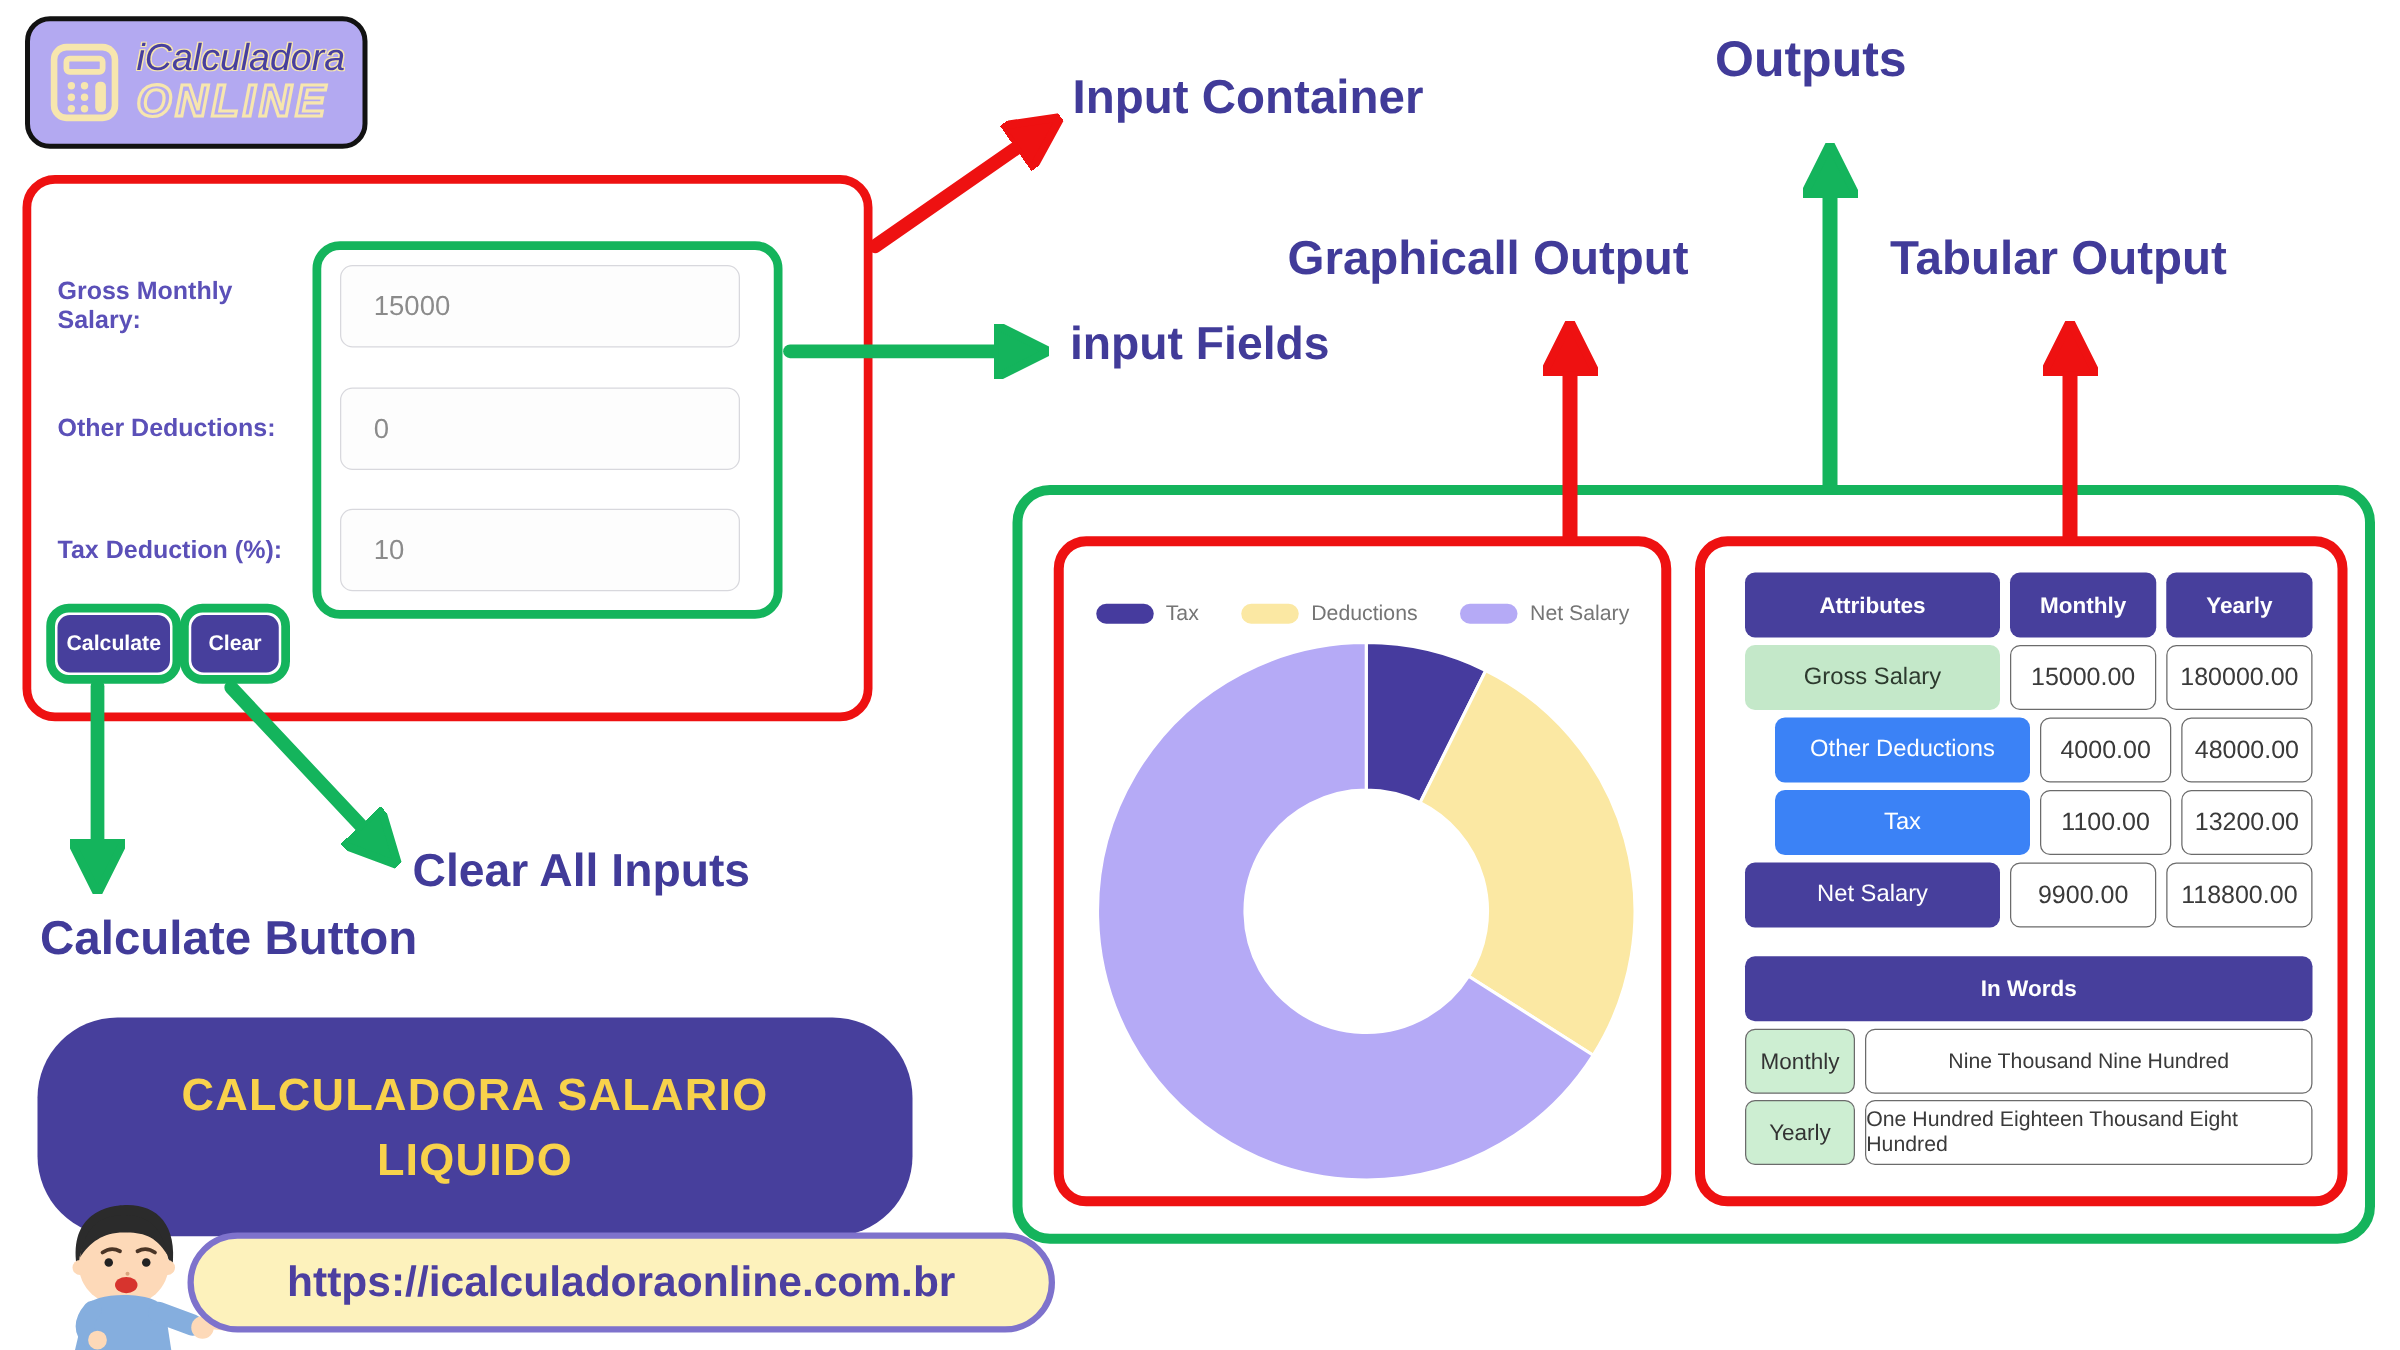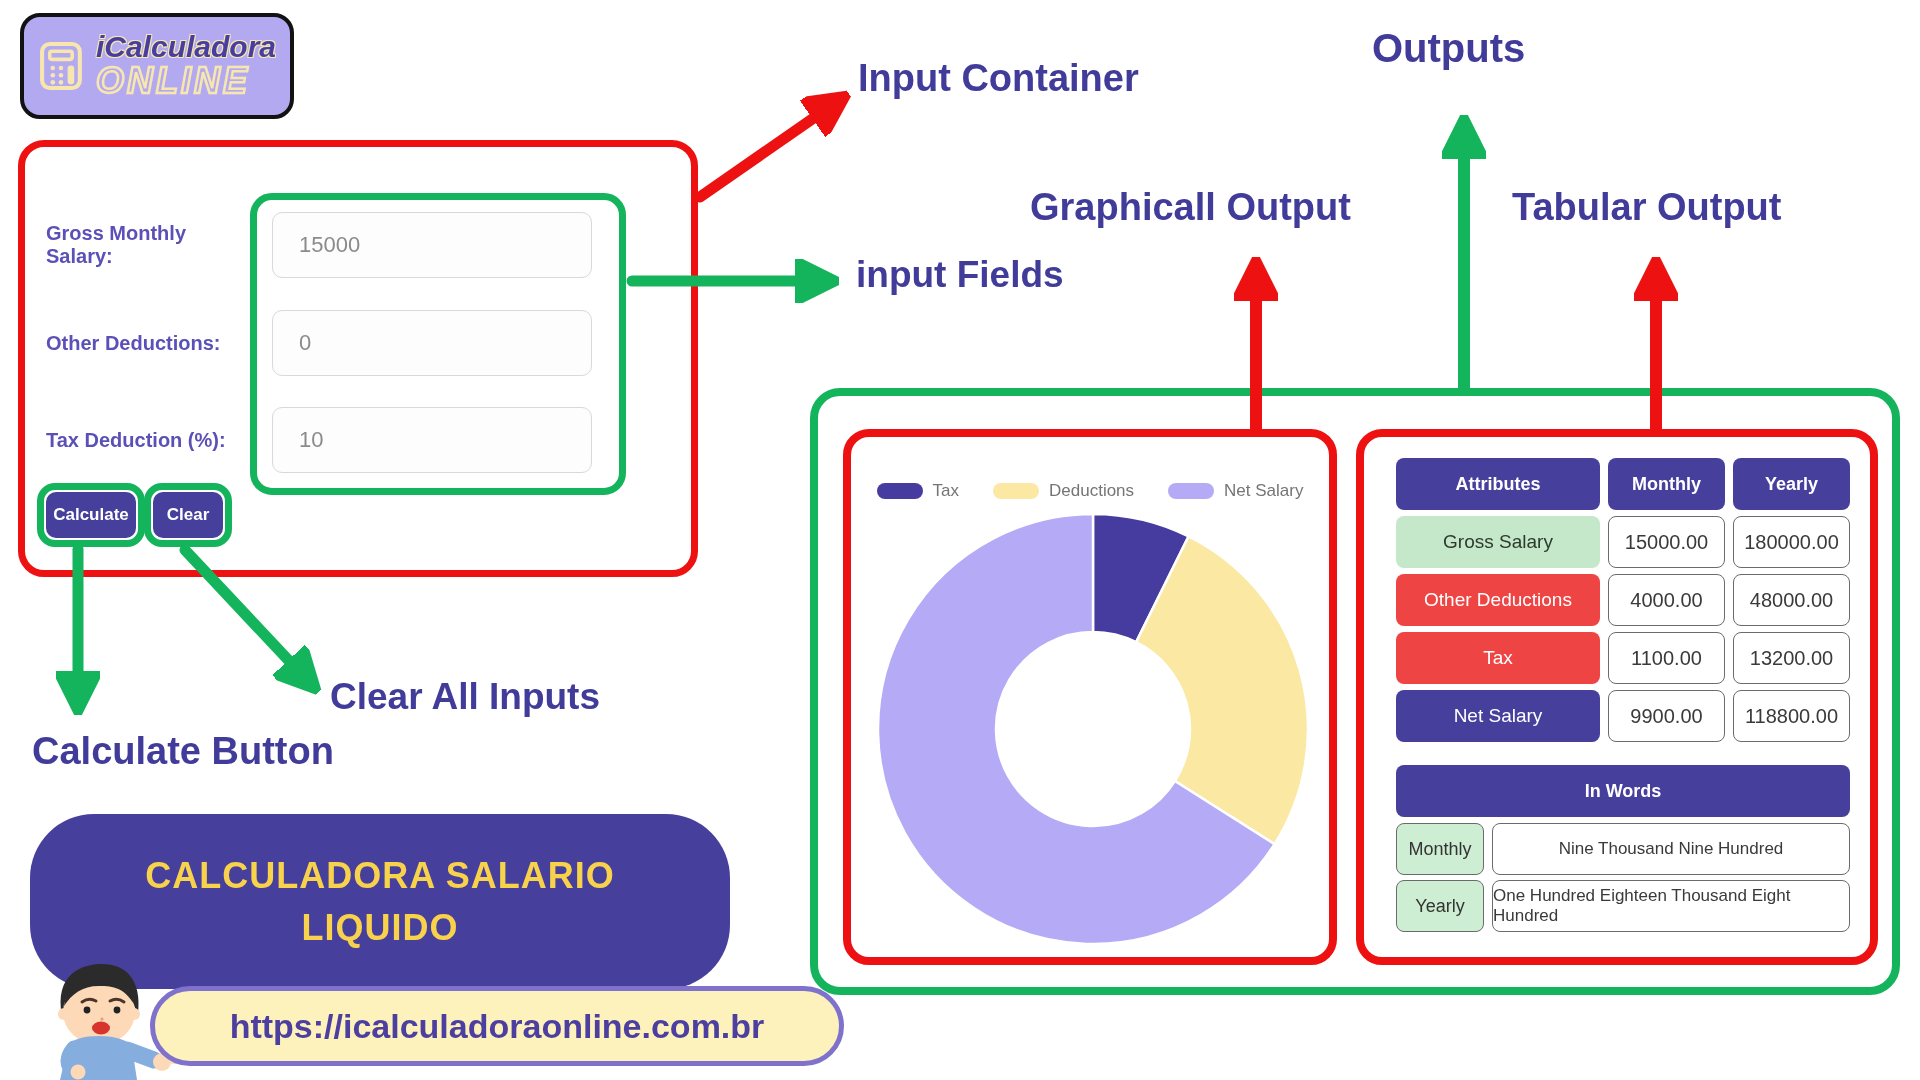--- a/index.html
+++ b/index.html
@@ -14,7 +14,7 @@
   .logo{left:20px;top:13px;width:274px;height:106px;background:#b3a9f1;border:4px solid #121212;
     border-radius:20px;display:flex;align-items:center;padding:8px 14px;gap:12px;cursor:pointer;}
   .logo-text{display:flex;flex-direction:column;line-height:1.02;font-style:italic;}
-  .logo-top{font-size:30px;font-weight:700;color:#473f9f;
+  .logo-top{font-size:30px;font-weight:400;color:#473f9f;
     text-shadow:-1px -1px 0 #f7e6ae,1px -1px 0 #f7e6ae,-1px 1px 0 #f7e6ae,1px 1px 0 #f7e6ae;}
   .logo-bottom{font-size:36px;font-weight:800;letter-spacing:3px;color:#b3a9f1;
     -webkit-text-stroke:2.5px #f7e6ae;}

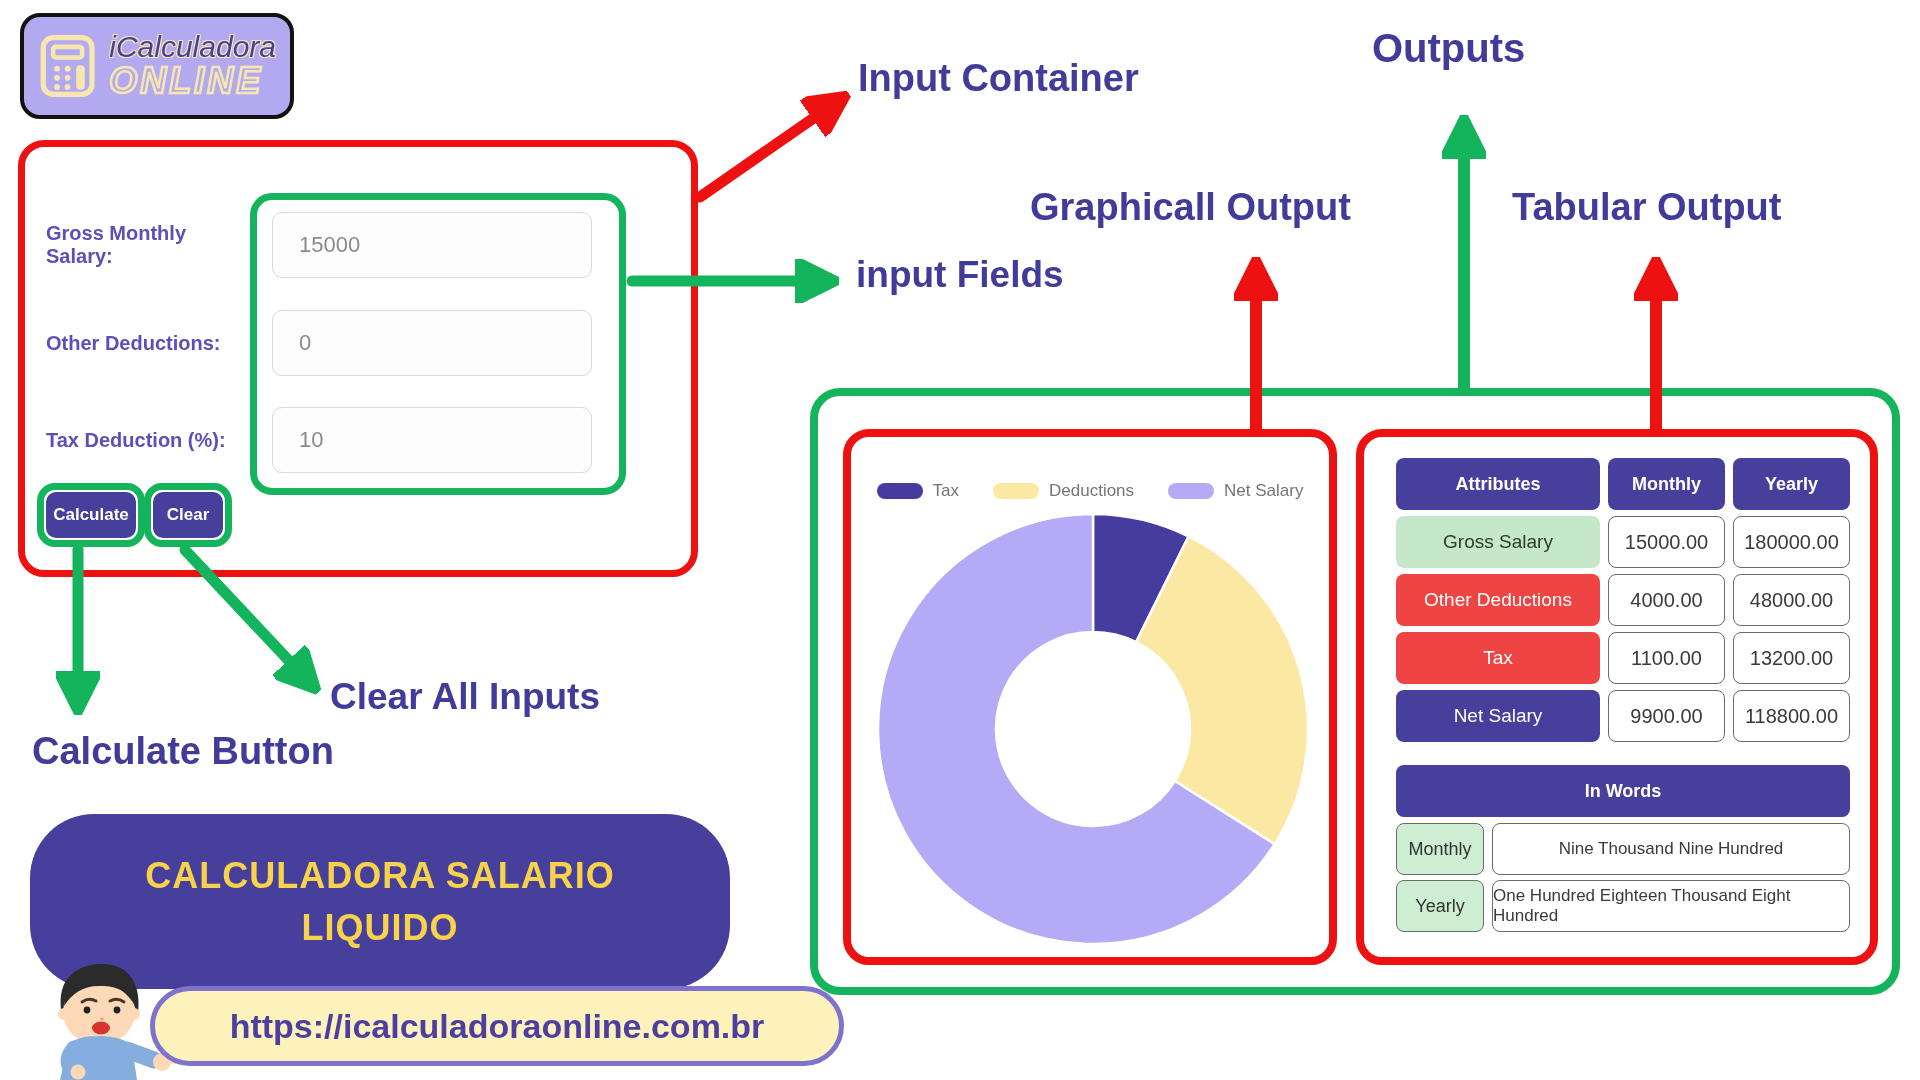--- a/index.html
+++ b/index.html
@@ -58,7 +58,7 @@
   .c-val{flex:1;background:#ffffff;border:1.5px solid #6b6b6b;color:#3a3a3a;font-size:20px;}
   .c-purple{background:#473f9c;color:#ffffff;font-weight:700;font-size:18px;}
   .c-green{background:#c4e8c9;color:#2d3a2e;}
-  .c-red{background:#ef4444;color:#ffffff;}
+  .c-red{background:#3b82f6;color:#ffffff;margin-left:24px;}
   .w-label{flex:0 0 88px;background:#cdeed2;border:1.5px solid #6b6b6b;color:#333;font-size:18px;}
   .w-val{flex:1;background:#fff;border:1.5px solid #6b6b6b;color:#3a3a3a;font-size:17px;}
 

